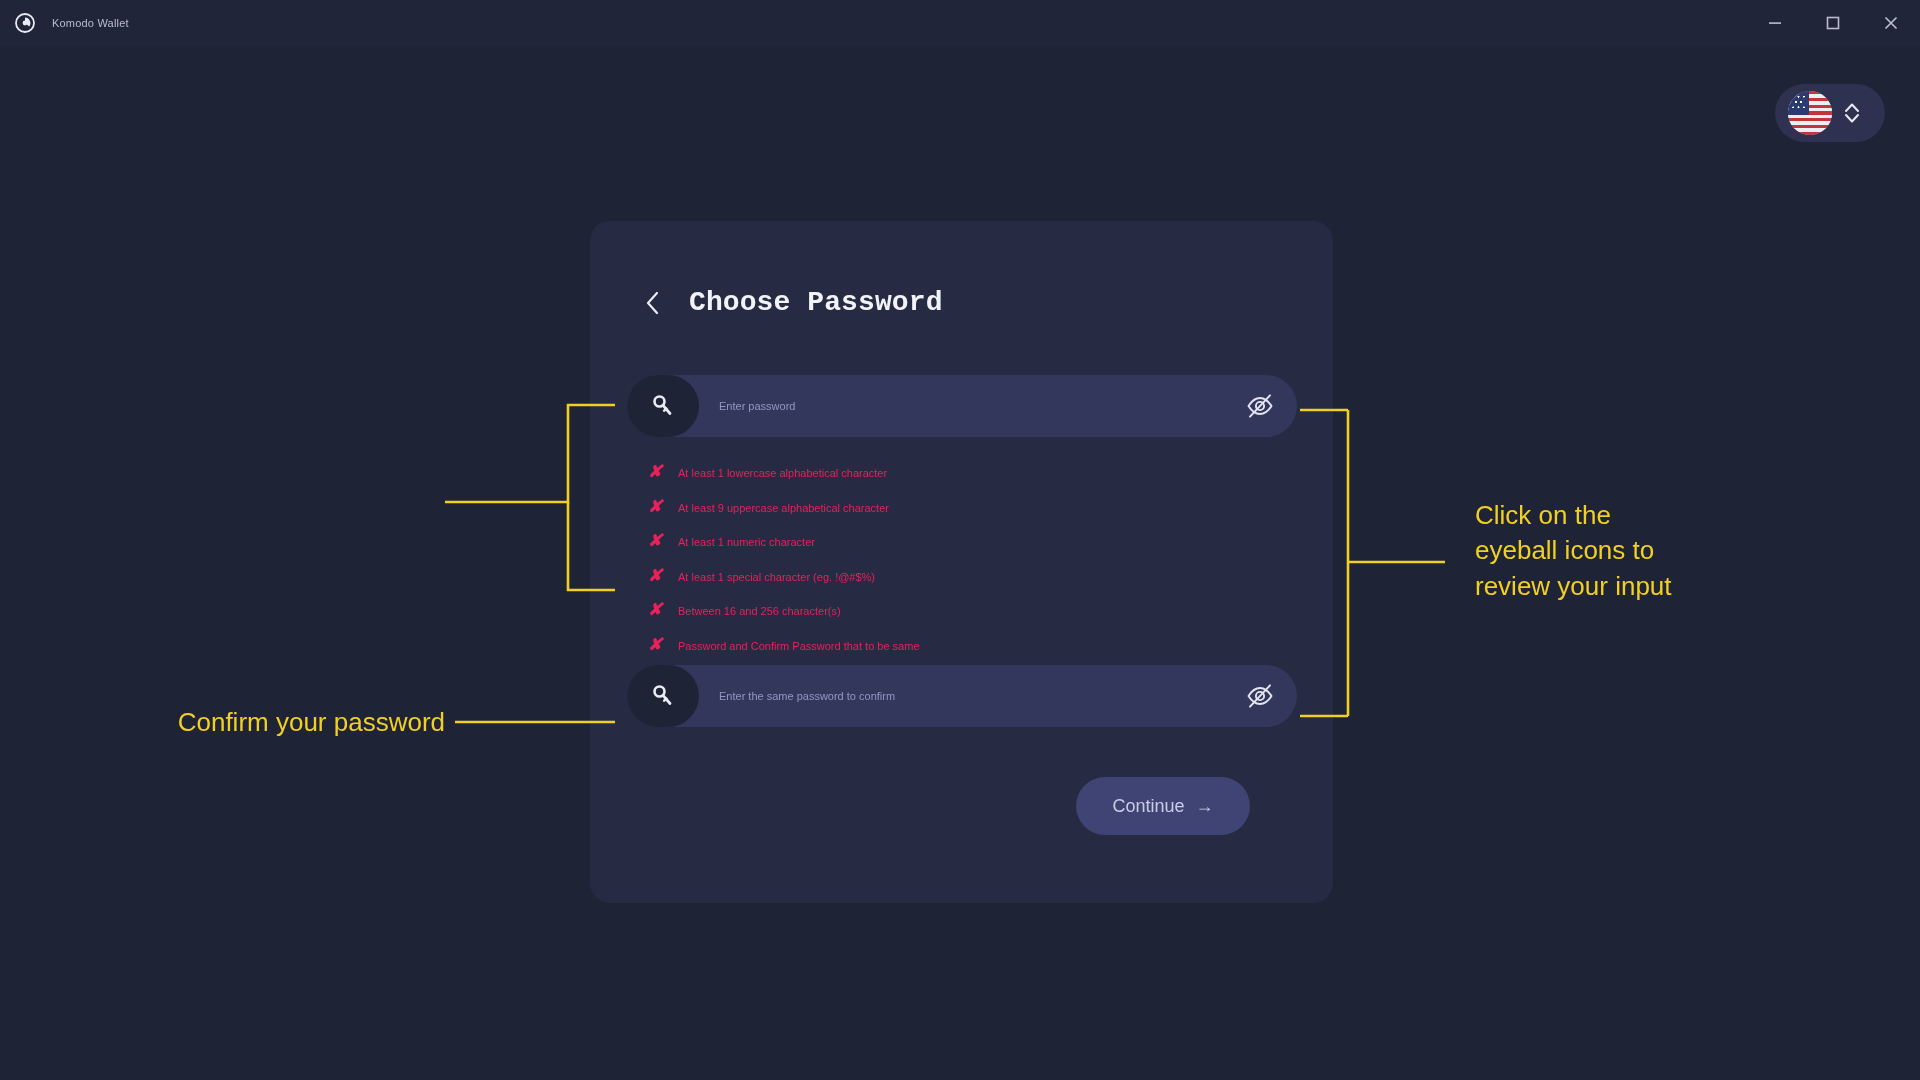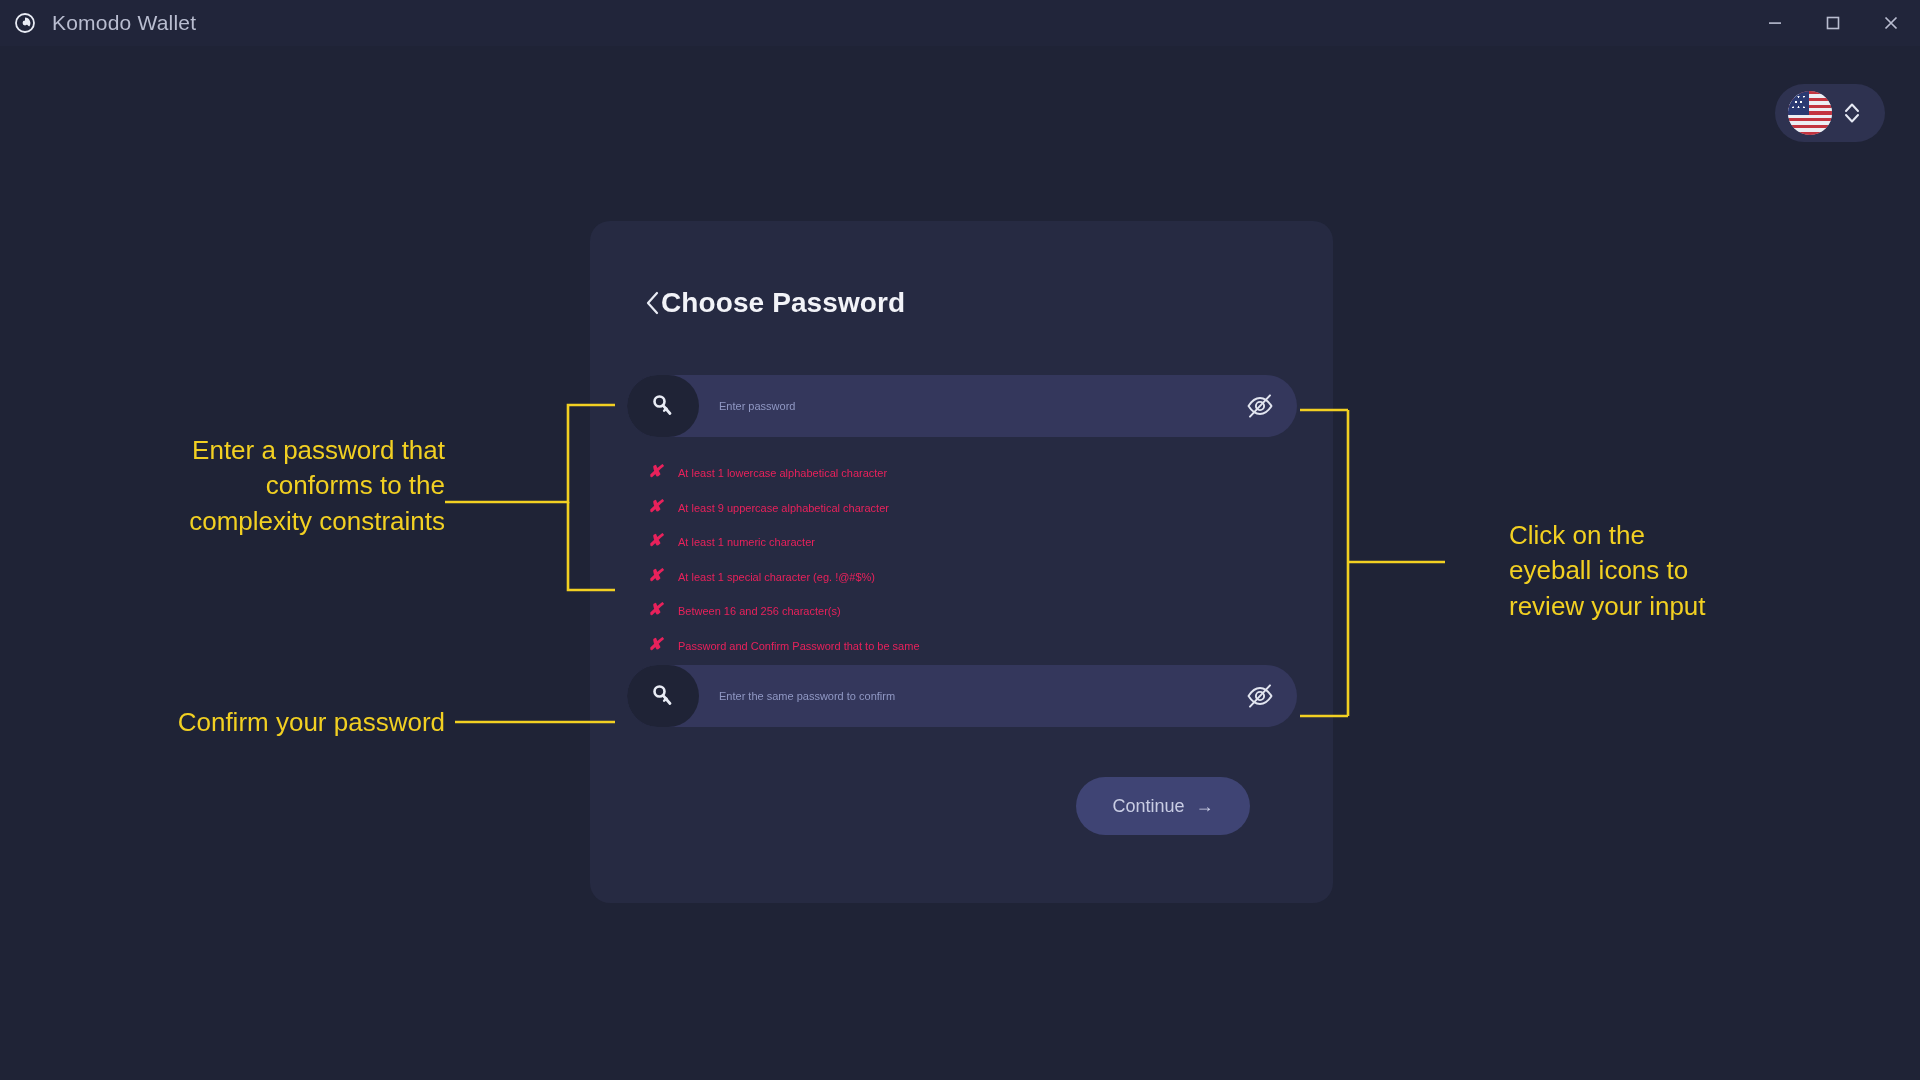--- a/index.html
+++ b/index.html
@@ -18,7 +18,7 @@
   }
   .tb-logo { margin-left: 15px; width: 20px; height: 20px; display:block; }
   .tb-title {
-    margin-left: 17px; color: #b9bdd0; font-size: 21px; letter-spacing: .2px;
+    margin-left: 17px; color: #b9bdd0; font-size: 11px; letter-spacing: .2px;
   }
   .tb-controls { position: absolute; right: 0; top: 0; height: 46px; display: flex; }
   .tb-btn {

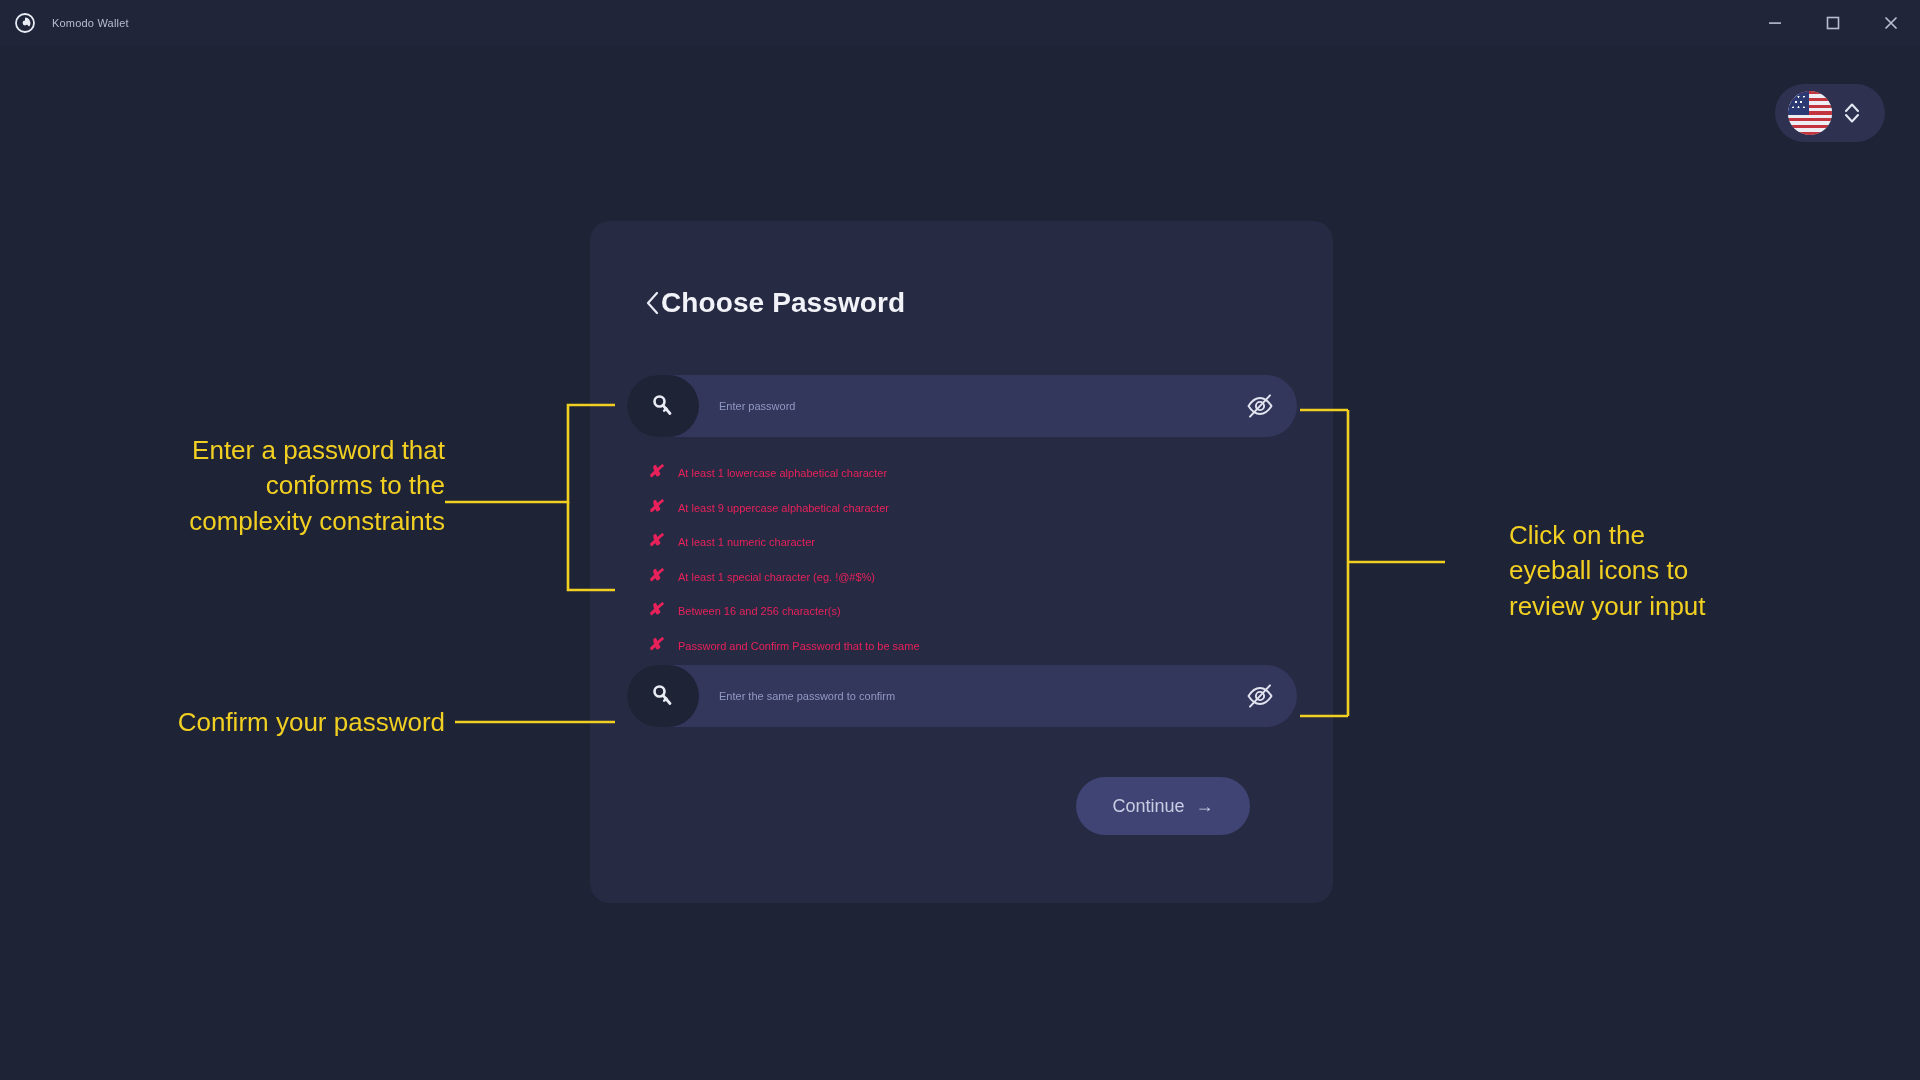--- a/index.html
+++ b/index.html
@@ -70,7 +70,7 @@
   }
   .card-head {
     position: absolute; left: 55px; top: 66px;
-    display: flex; align-items: center; 
+    display: flex; align-items: center; gap: 28px; font-family: Liberation Mono, monospace;
   }
   .back-chev { width: 16px; height: 26px; }
   .card-title {

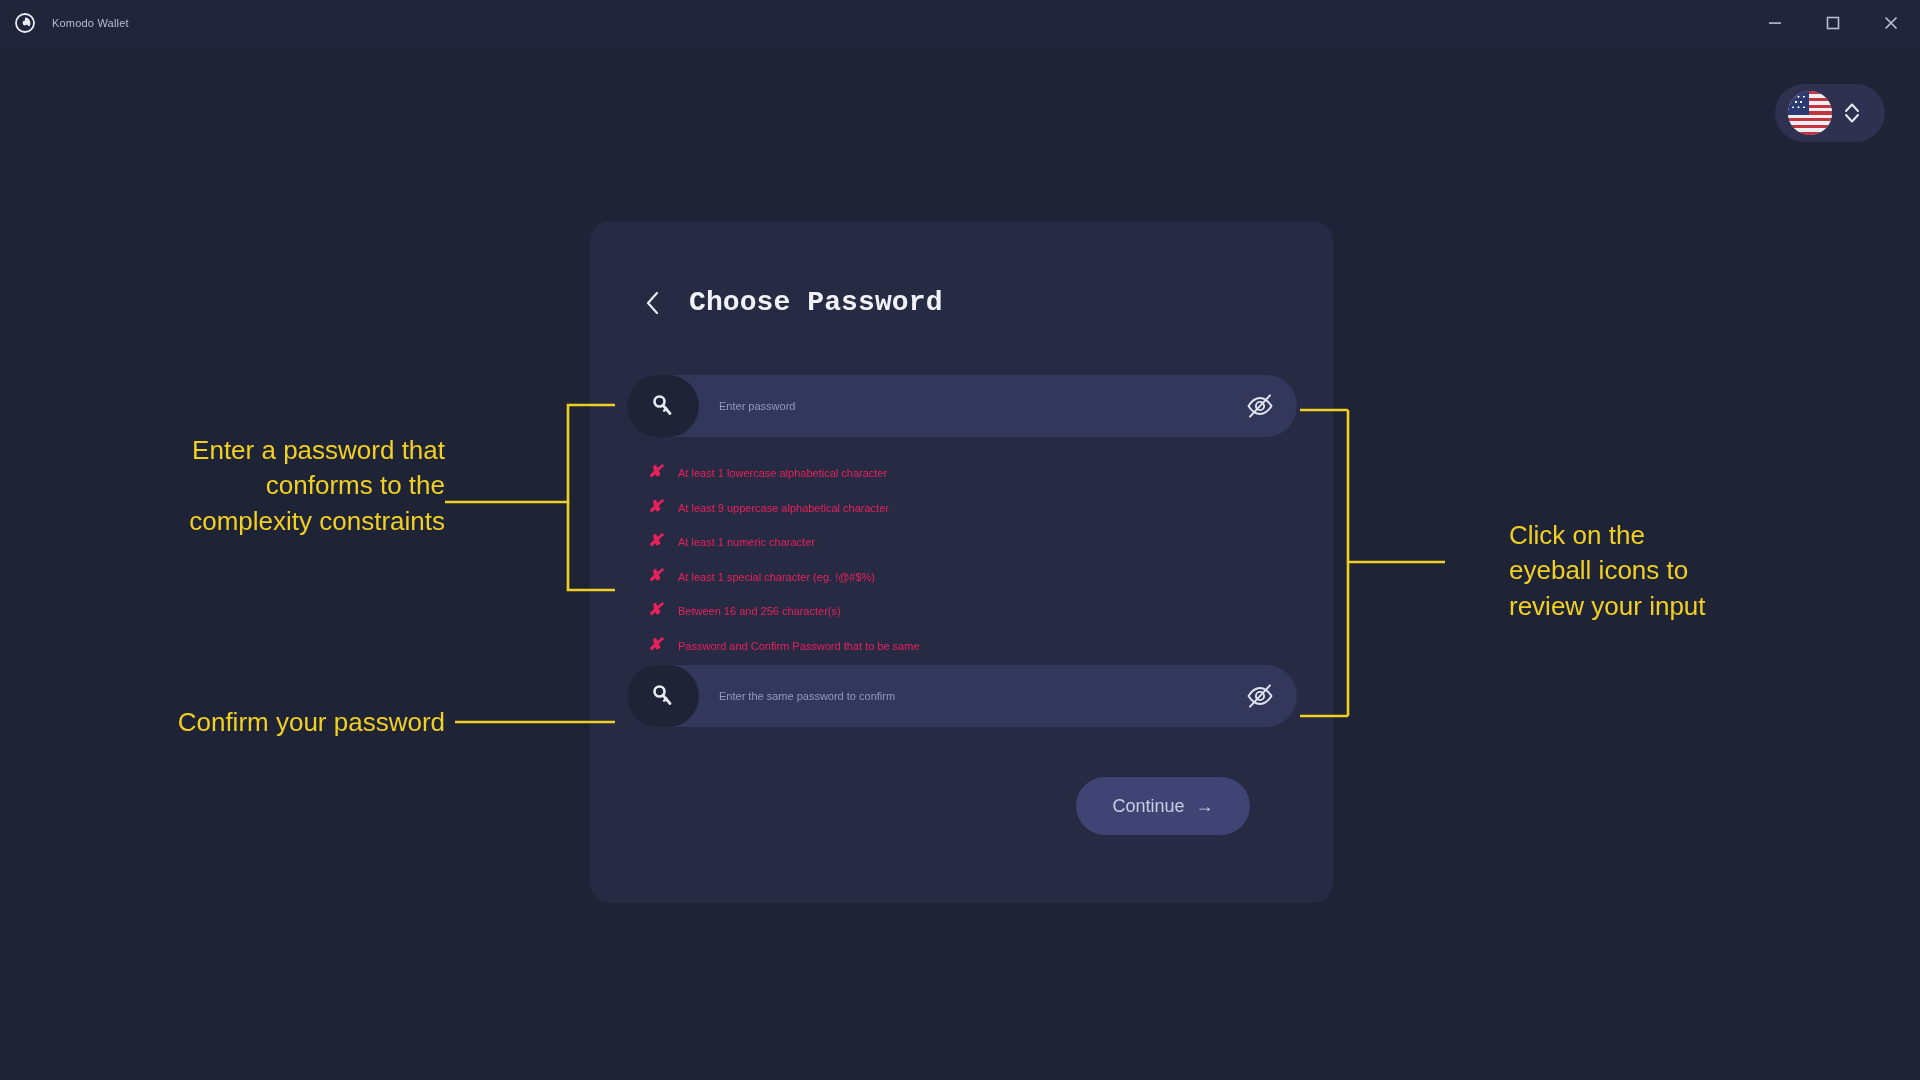--- a/index.html
+++ b/index.html
@@ -284,9 +284,6 @@
       <path d="M1348 562 L1445 562" fill="none" stroke="#f2d022" stroke-width="2.6"></path>
     </svg>
 
-    <div class="anno-text anno-left-1">Enter a password that
-conforms to the
-complexity constraints</div>
     <div class="anno-text anno-left-2">Confirm your password</div>
     <div class="anno-text anno-right-1">Click on the
 eyeball icons to

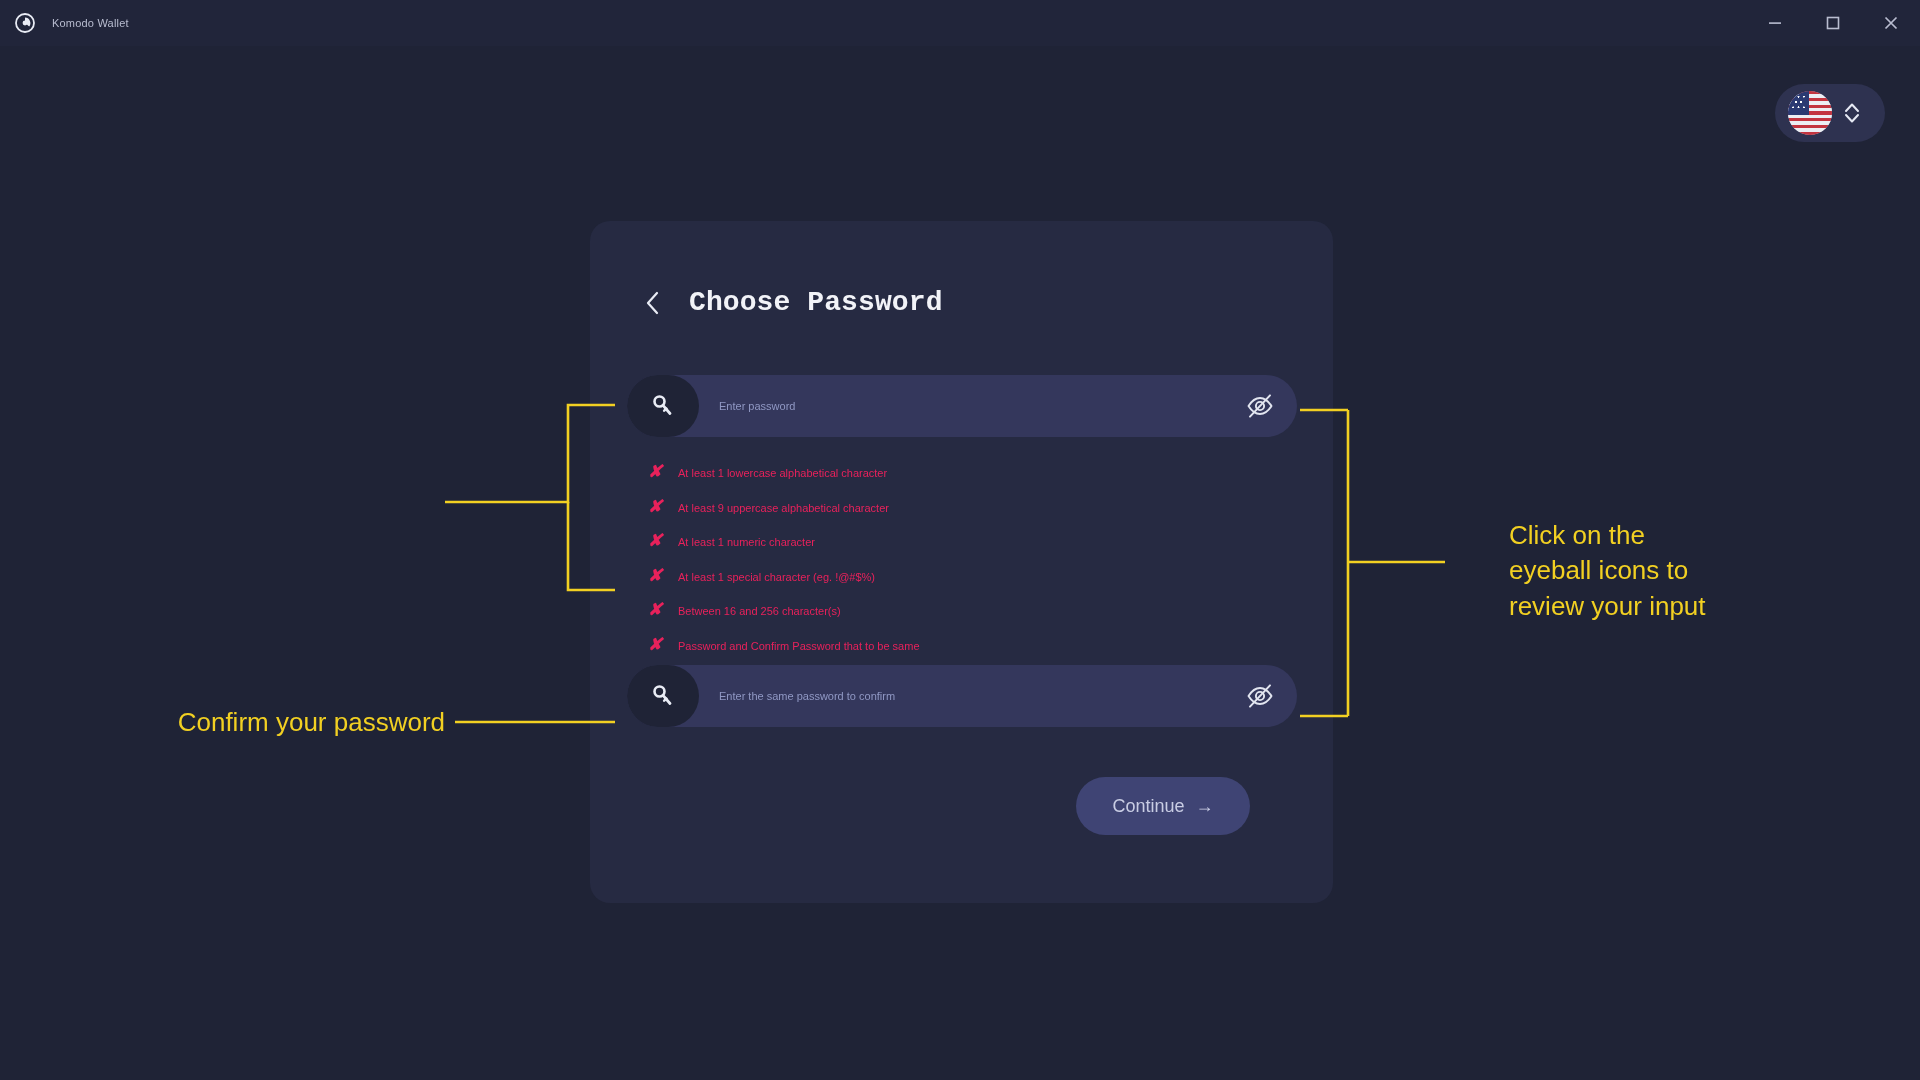--- a/index.html
+++ b/index.html
@@ -133,7 +133,7 @@
   }
   .anno-left-1 { left: 70px; top: 433px; width: 375px; text-align: right; }
   .anno-left-2 { left: 70px; top: 705px; width: 375px; text-align: right; }
-  .anno-right-1 { left: 1509px; top: 498px; width: 330px; text-align: left; margin-top: 20px; }
+  .anno-right-1 { left: 1475px; top: 498px; width: 330px; text-align: left; }
 </style>
 </head>
 <body>

